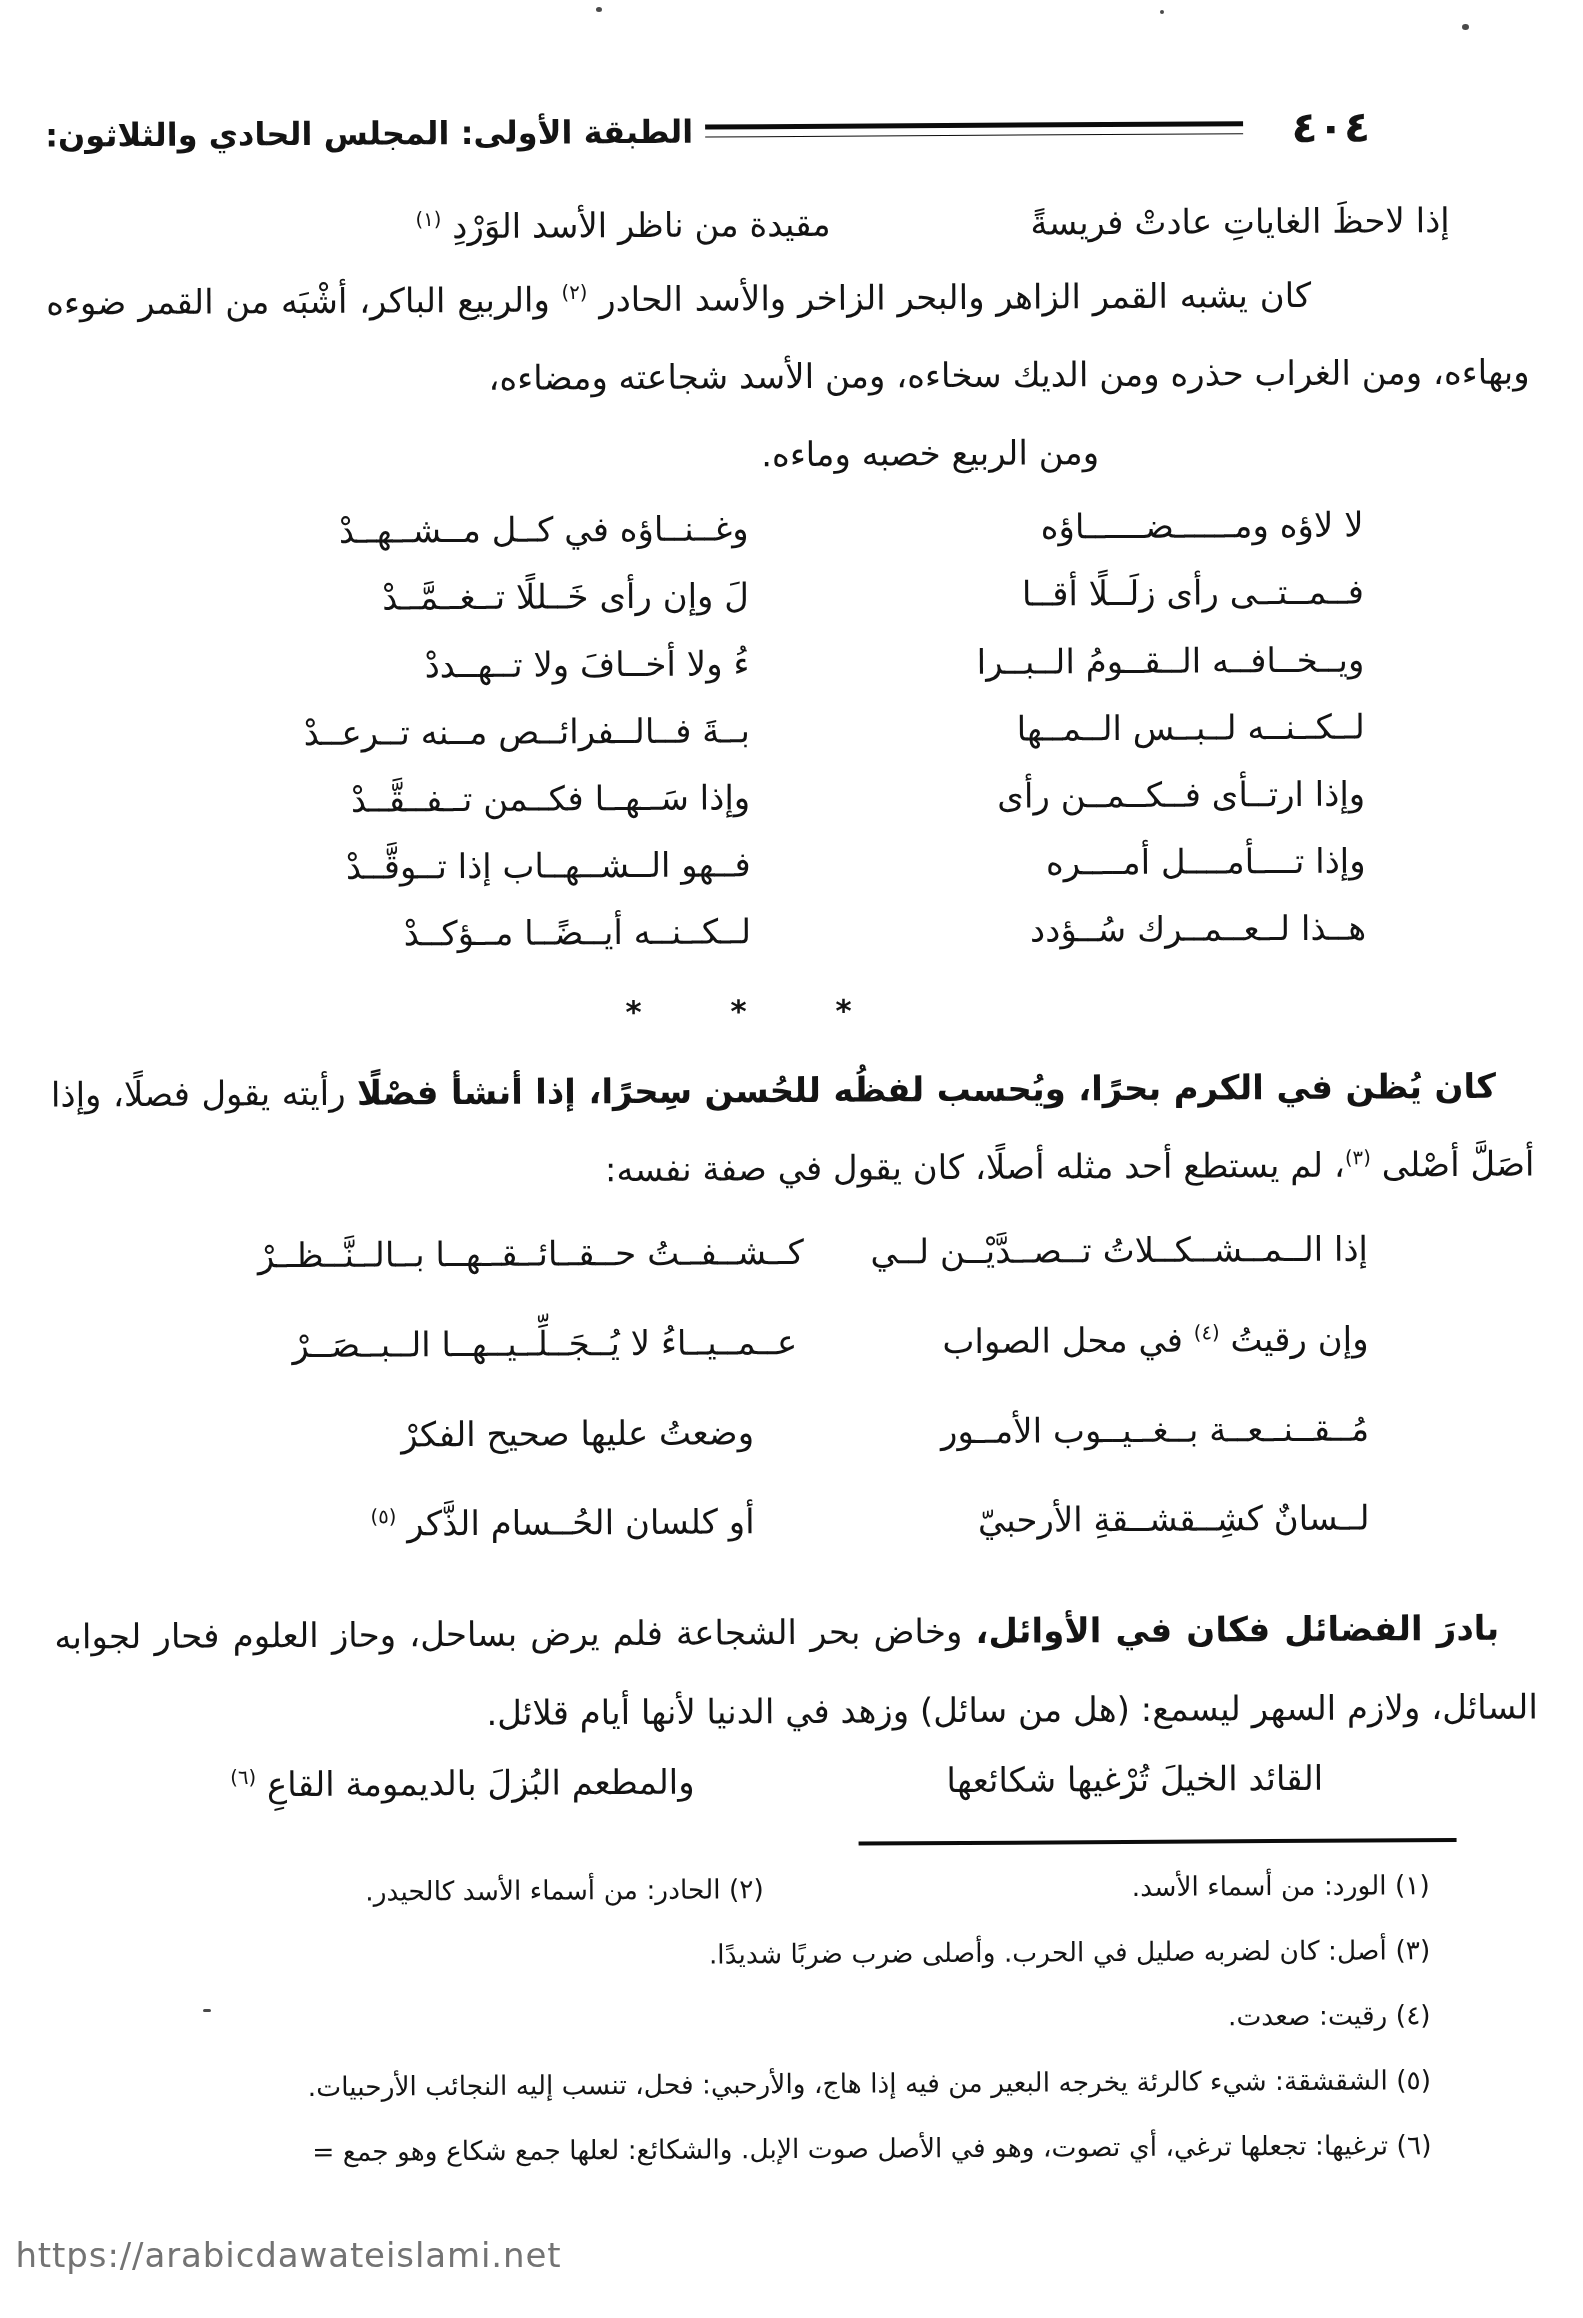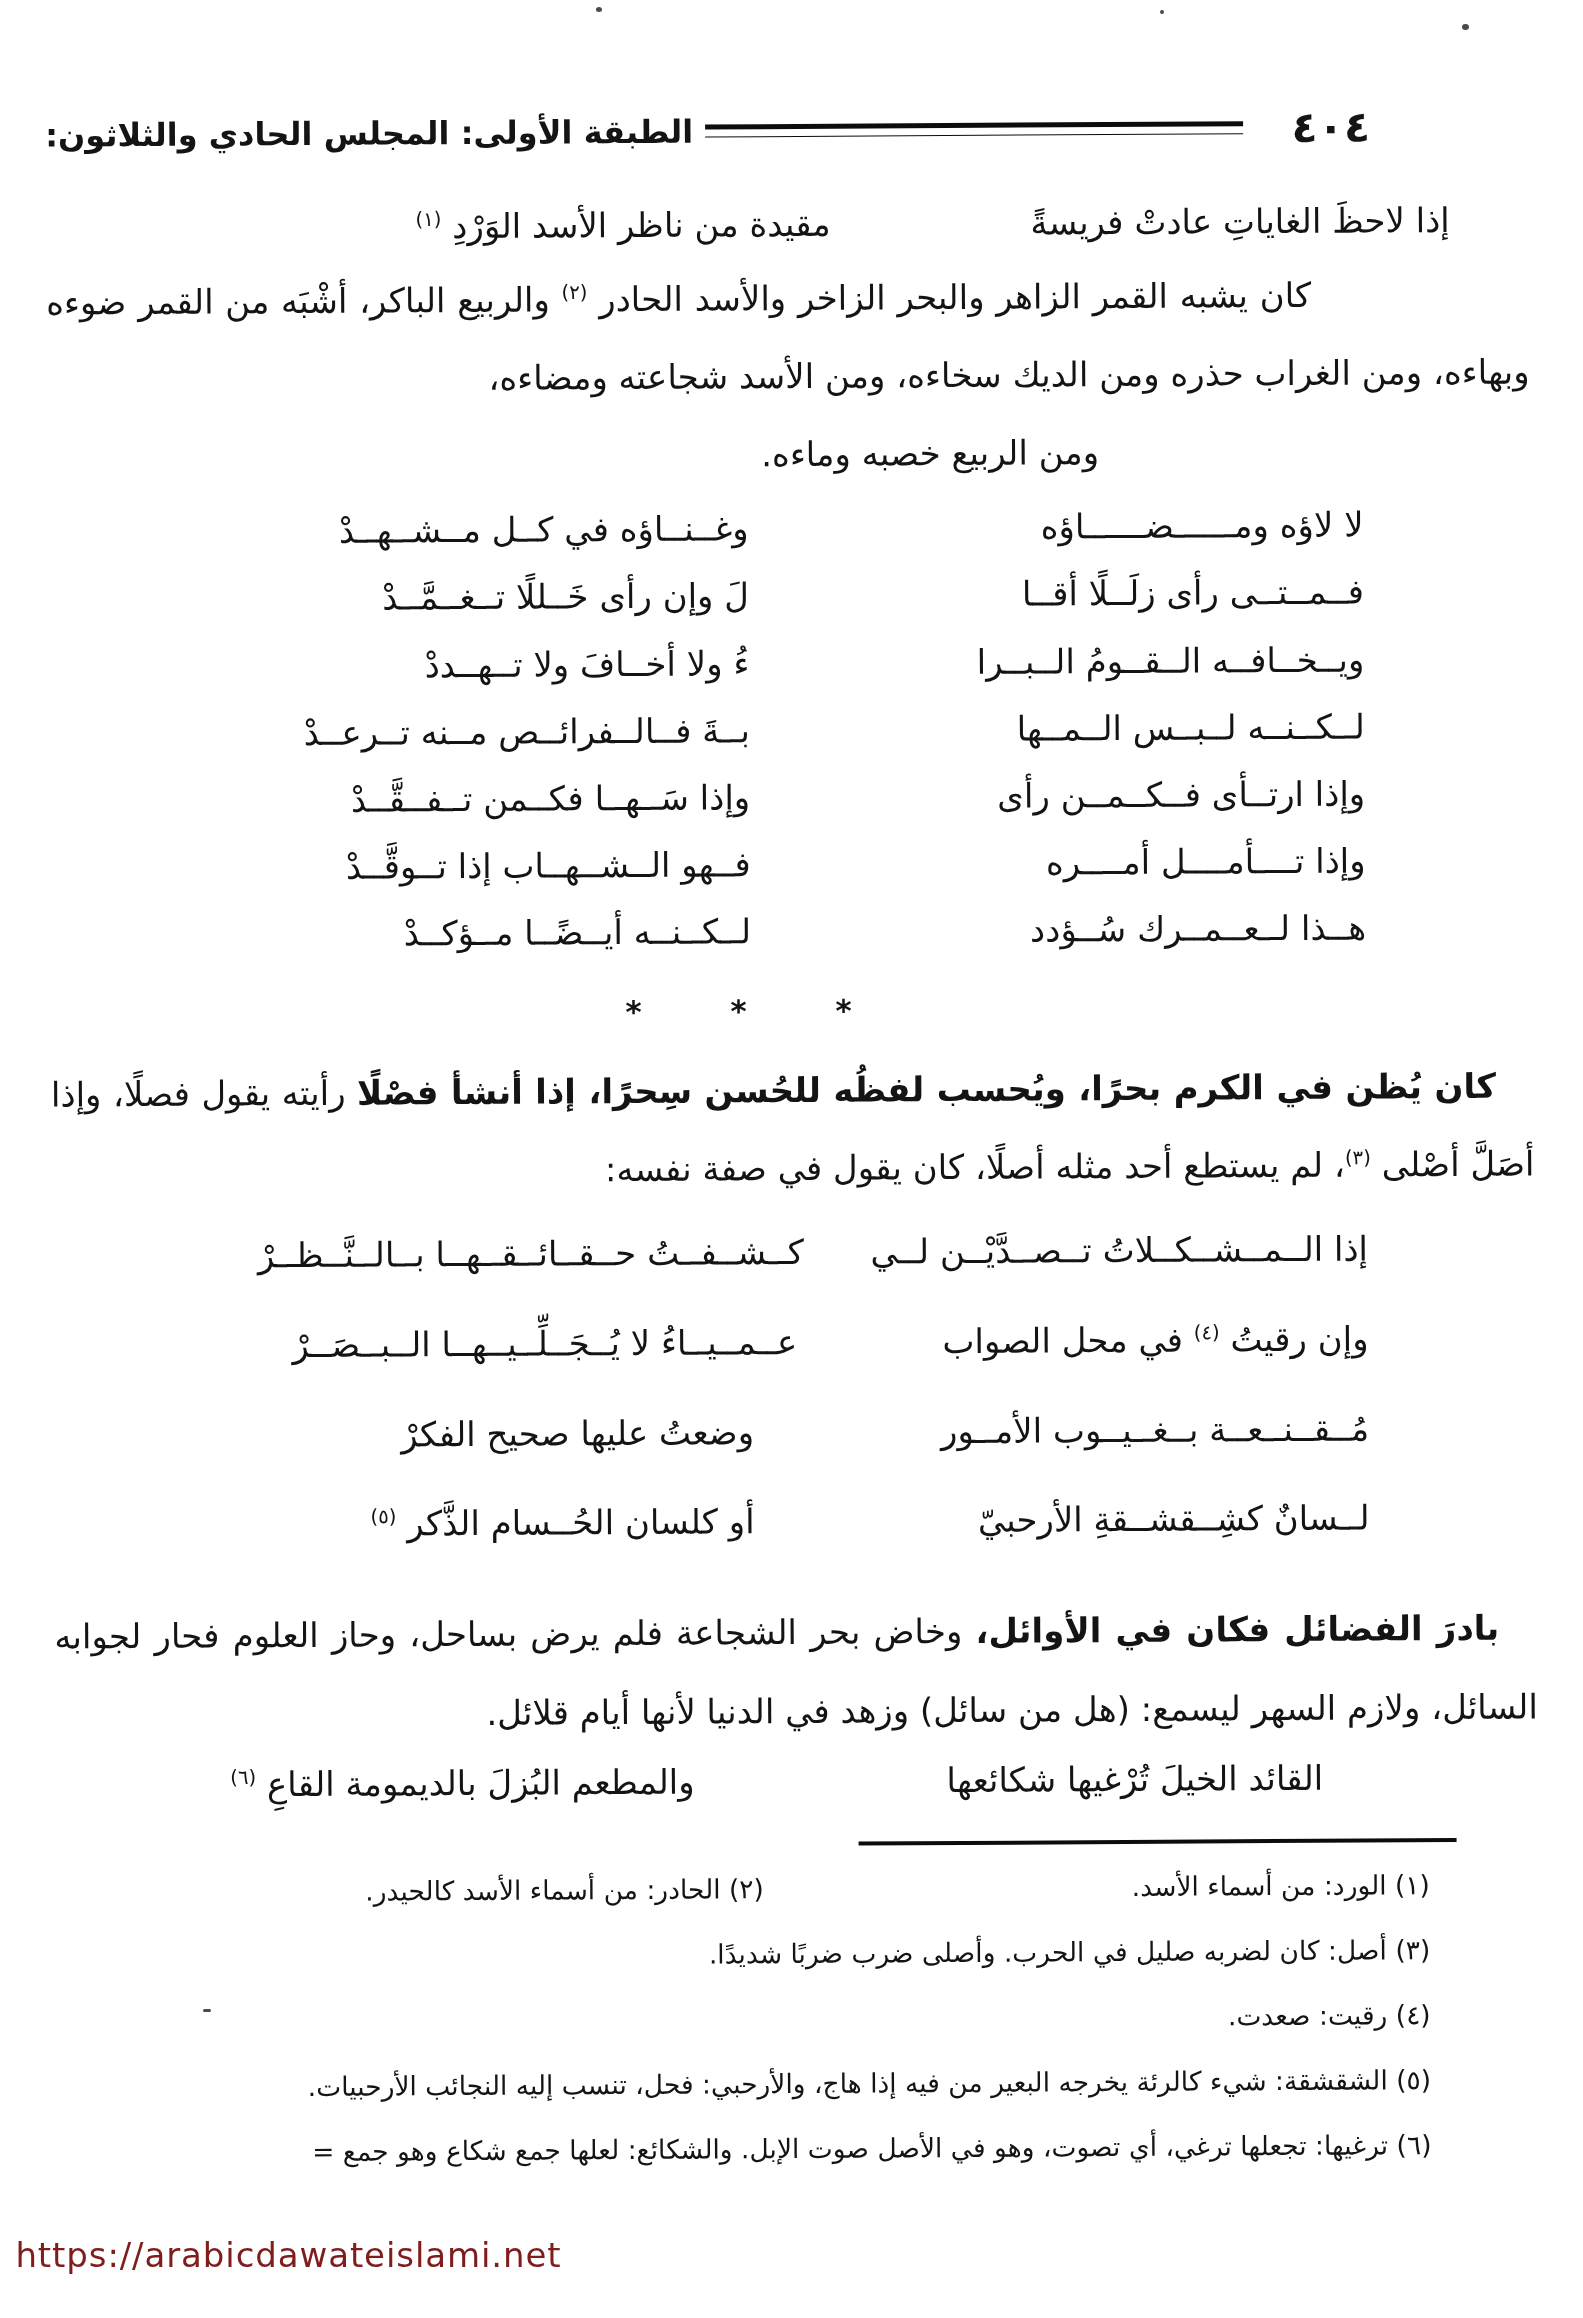--- a/index.html
+++ b/index.html
@@ -55,7 +55,7 @@
   .fn-cell-2{white-space:nowrap;margin-right:248px;}
   .watermark{
     position:absolute;left:15.4px;bottom:44px;
-    direction:ltr;font-size:34px;color:#7f1d1d;
+    direction:ltr;font-size:34px;color:#737373;
     font-family:"DejaVu Sans",sans-serif;letter-spacing:0.9px;
   }
   .speck{position:absolute;background:#4a4a4a;border-radius:50%;}

